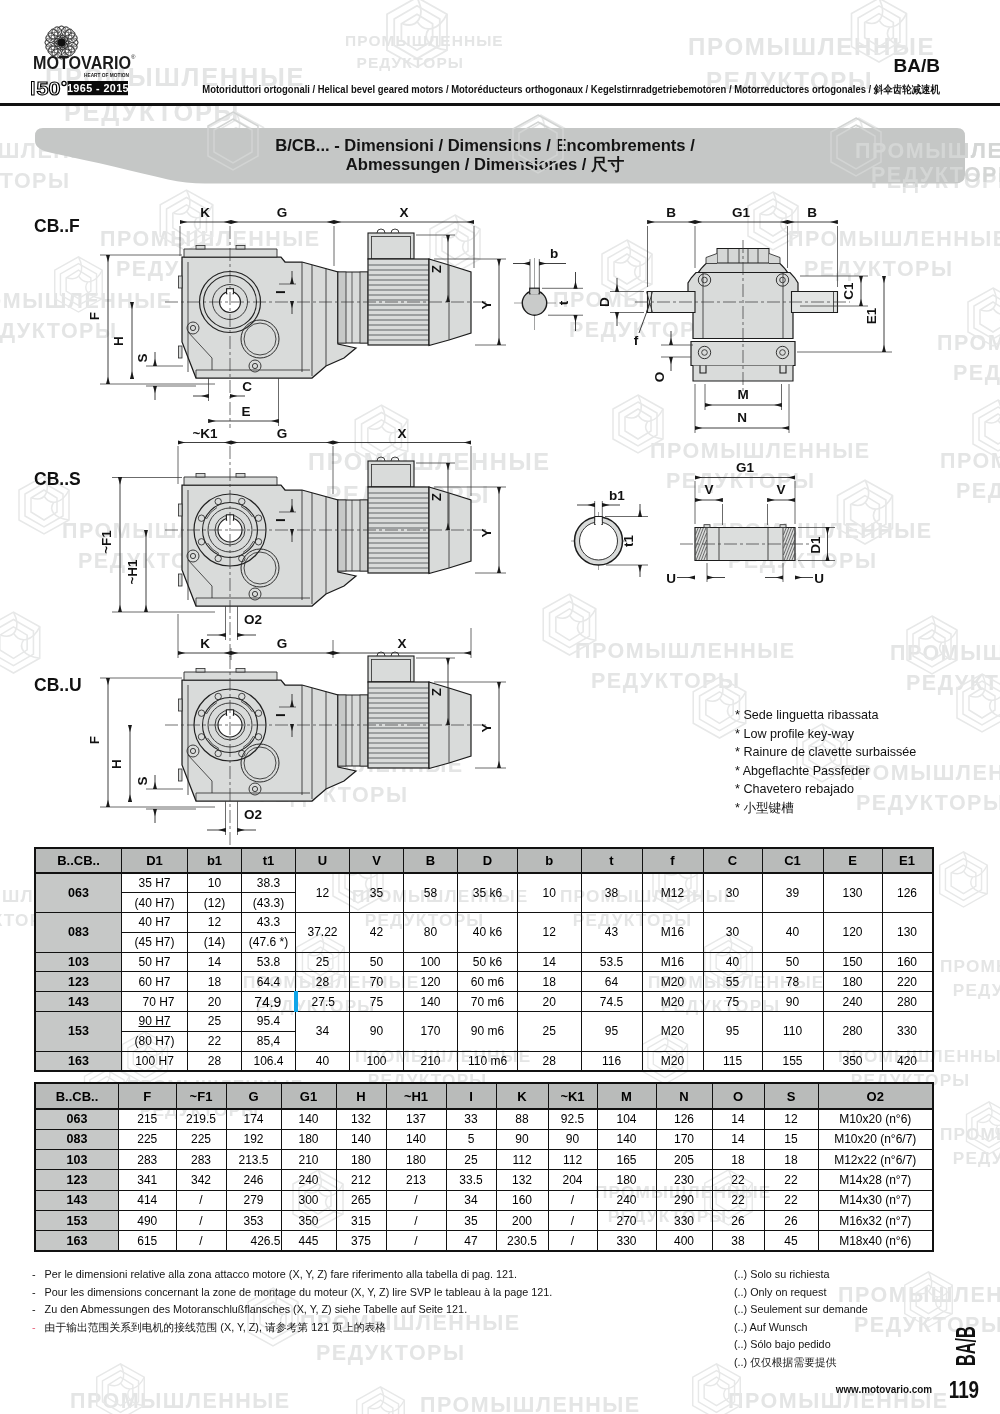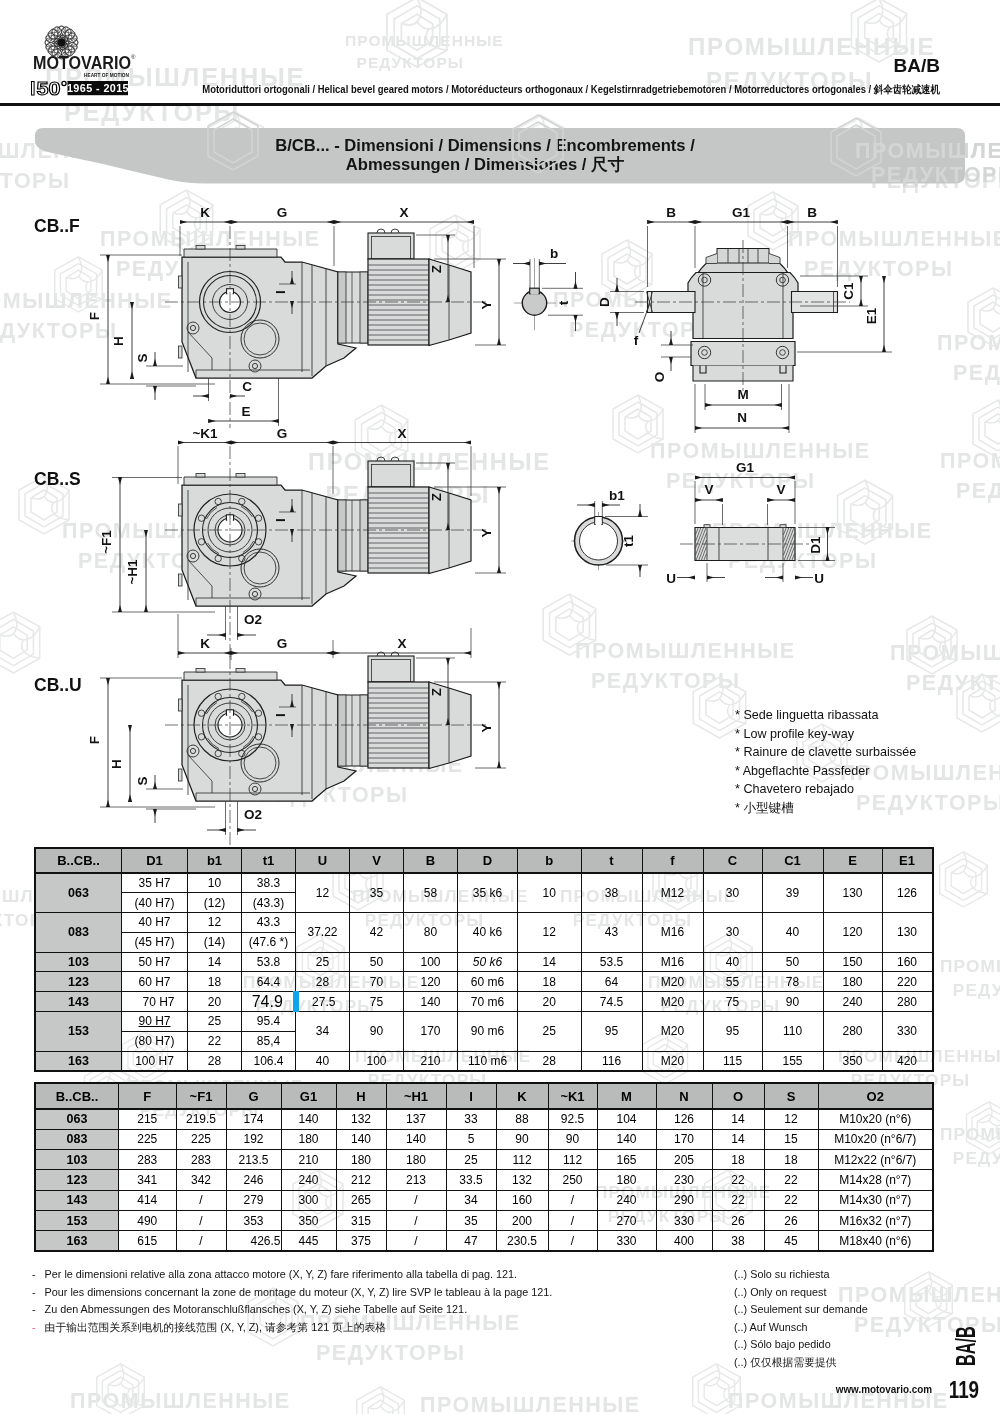--- a/index.html
+++ b/index.html
@@ -817,7 +817,7 @@
           <td style="border:1.4px solid #111;border-left:1px solid #111;font-size:12px;">25</td>
           <td style="border:1.4px solid #111;border-left:1px solid #111;font-size:12px;">50</td>
           <td style="border:1.4px solid #111;border-left:1px solid #111;font-size:12px;">100</td>
-          <td style="border:1.4px solid #111;border-left:1px solid #111;font-size:12px;font-style:italic;">50 k6</td>
+          <td style="border:1.4px solid #111;border-left:1px solid #111;font-size:12px;">50 k6</td>
           <td style="border:1.4px solid #111;border-left:1px solid #111;font-size:12px;">14</td>
           <td style="border:1.4px solid #111;border-left:1px solid #111;font-size:12px;">53.5</td>
           <td style="border:1.4px solid #111;border-left:1px solid #111;font-size:12px;">M16</td>

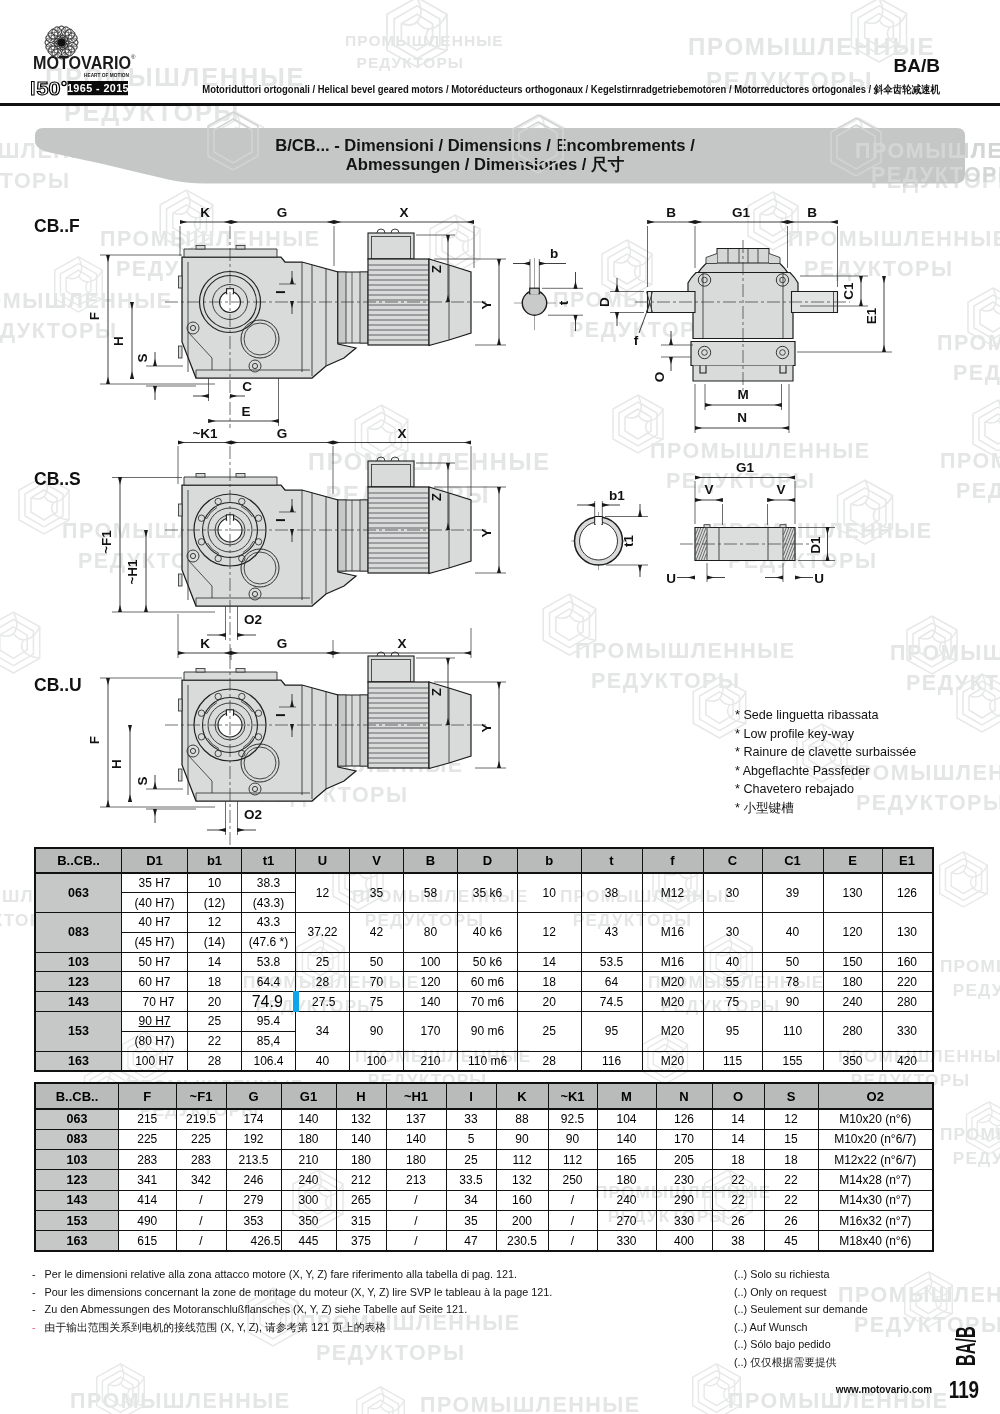--- a/index.html
+++ b/index.html
@@ -847,7 +847,7 @@
           <td style="border:1.4px solid #111;background:#c6c8c7;font-weight:bold;font-size:12.5px;">143</td>
           <td style="border-left:1px solid #111;border-right:1px solid #111;border-top:1.4px solid #111;font-size:12px;padding-left:8px;">70 H7</td>
           <td style="border-left:1px solid #111;border-right:1px solid #111;border-top:1.4px solid #111;font-size:12px;">20</td>
-          <td style="border-left:1px solid #111;border-right:6px solid #0ea5e9;border-top:1.4px solid #111;font-size:16px;">74.9</td>
+          <td style="border-left:1px solid #111;border-right:4px solid #0ea5e9;border-top:1.4px solid #111;font-size:14px;">74.9</td>
           <td style="border:1.4px solid #111;border-left:1px solid #111;font-size:12px;">27.5</td>
           <td style="border:1.4px solid #111;border-left:1px solid #111;font-size:12px;">75</td>
           <td style="border:1.4px solid #111;border-left:1px solid #111;font-size:12px;">140</td>

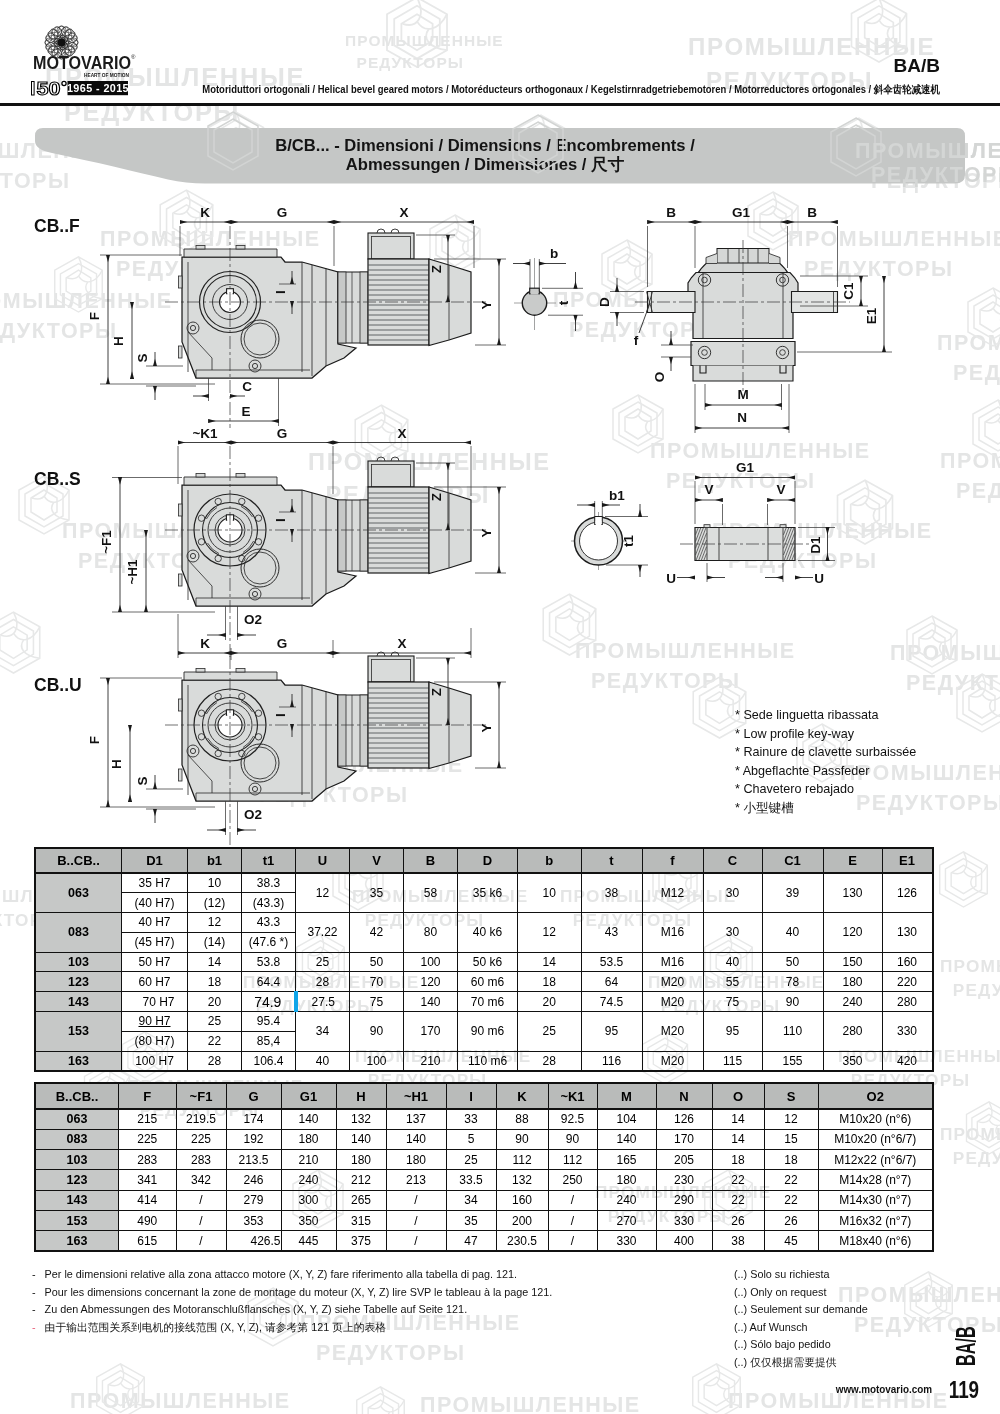--- a/index.html
+++ b/index.html
@@ -1001,7 +1001,7 @@
           <td style="border:1.4px solid #111;border-left:1px solid #111;border-right:1px solid #111;font-size:12px;">213</td>
           <td style="border:1.4px solid #111;border-left:1px solid #111;border-right:1px solid #111;font-size:12px;">33.5</td>
           <td style="border:1.4px solid #111;border-left:1px solid #111;border-right:1px solid #111;font-size:12px;">132</td>
-          <td style="border:1.4px solid #111;border-left:1px solid #111;border-right:1px solid #111;font-size:12px;">250</td>
+          <td style="border:1.4px solid #111;border-left:1px solid #111;border-right:1px solid #111;font-size:12px;">204</td>
           <td style="border:1.4px solid #111;border-left:1px solid #111;border-right:1px solid #111;font-size:12px;">180</td>
           <td style="border:1.4px solid #111;border-left:1px solid #111;border-right:1px solid #111;font-size:12px;">230</td>
           <td style="border:1.4px solid #111;border-left:1px solid #111;border-right:1px solid #111;font-size:12px;">22</td>

